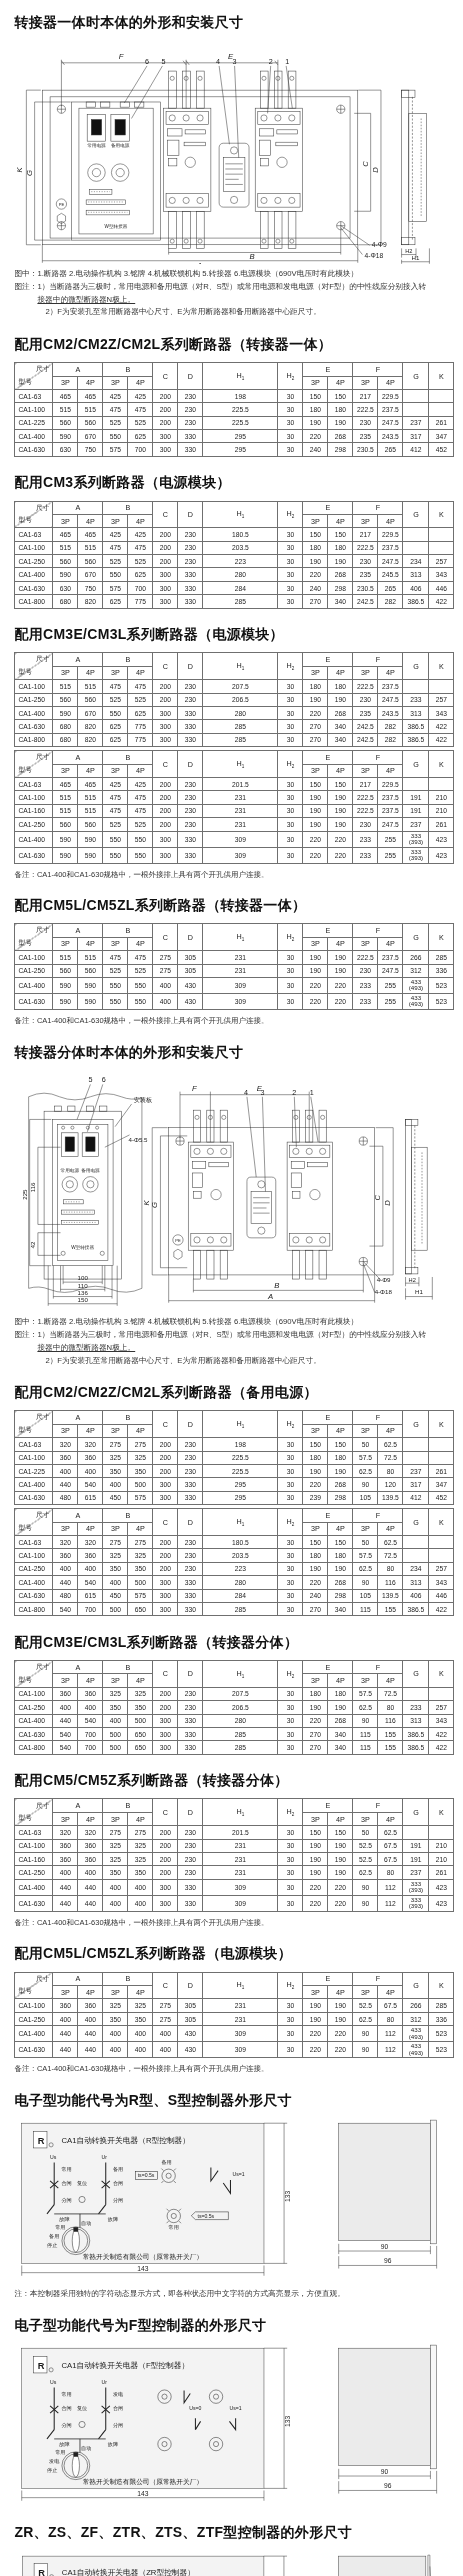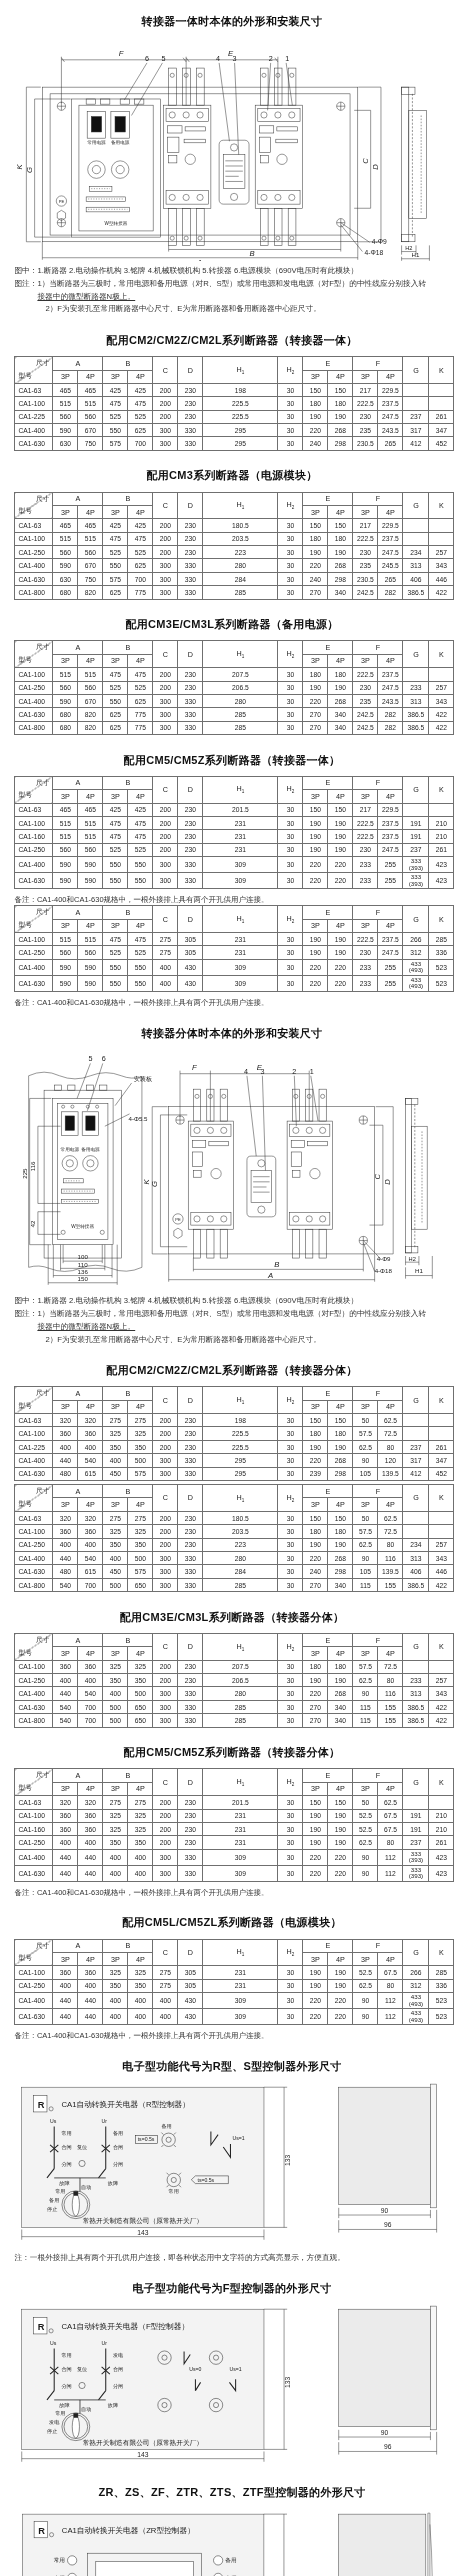--- a/index.html
+++ b/index.html
@@ -5,7 +5,7 @@
   html,body{margin:0;padding:0;background:#fdfdfd;}
   body{width:464px;font-family:"Liberation Sans","DejaVu Sans",sans-serif;color:#1a1a1a;}
   .page{width:464px;min-height:2672px;background:#ffffff;box-sizing:border-box;padding:11.3px 14.4px 15.5px 14.4px;}
-  h2.sec{font-size:11px;font-weight:bold;color:#111;margin:17.5px 0 8.2px 0;letter-spacing:0.3px;text-align:center;}
+  h2.sec{font-size:14px;font-weight:bold;color:#111;margin:17.5px 0 8.2px 0;letter-spacing:0.3px;}
   h2.first{margin-top:3.1px;}
   .legend{font-size:7.7px;line-height:1.55;color:#333;margin:3.1px 0 2.1px 0;}
   .legend div{margin:1px 0;}

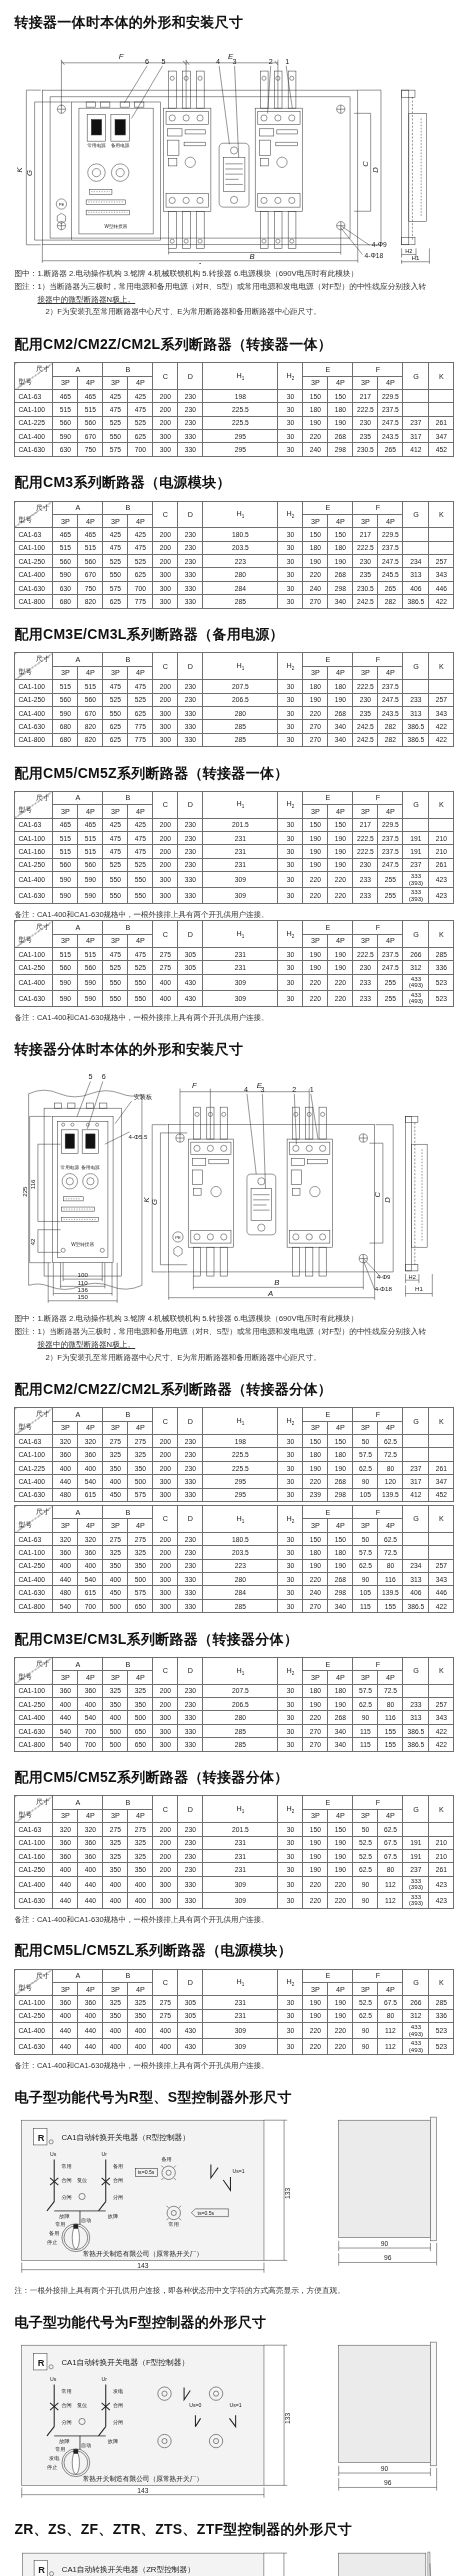--- a/index.html
+++ b/index.html
@@ -542,7 +542,7 @@
       </tbody>
     </table>
 
-  <h2 class="sec">配用CM3E/CM3L系列断路器（备用电源）</h2>
+  <h2 class="sec">配用CM3E/CM3L系列断路器（电源模块）</h2>
   <table class="dim">
       <colgroup>
         <col style="width: 38px;">

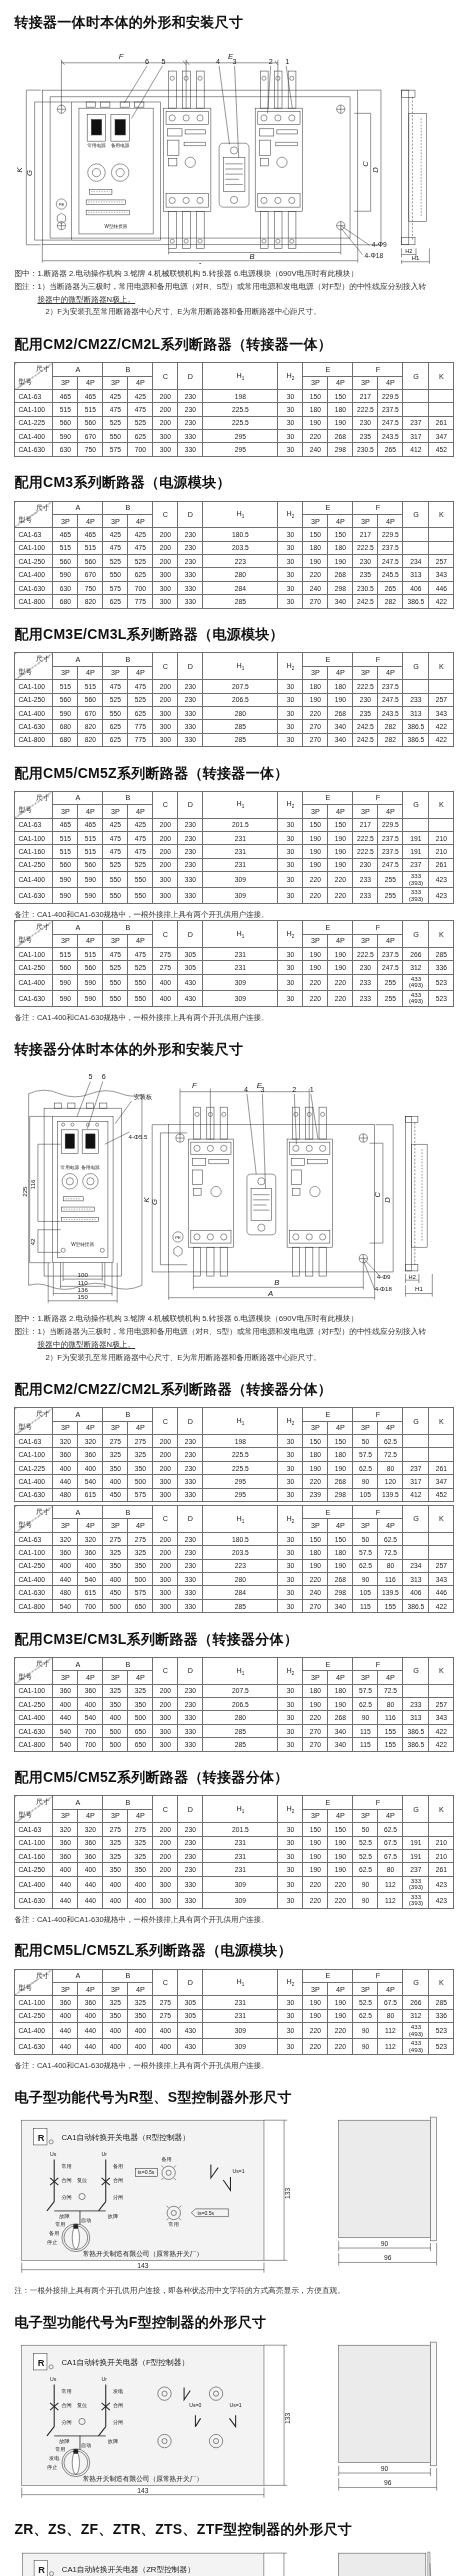--- a/index.html
+++ b/index.html
@@ -678,7 +678,6 @@
       </tbody>
     </table>
 
-  <h2 class="sec">配用CM5/CM5Z系列断路器（转接器一体）</h2>
   <table class="dim">
       <colgroup>
         <col style="width: 38px;">

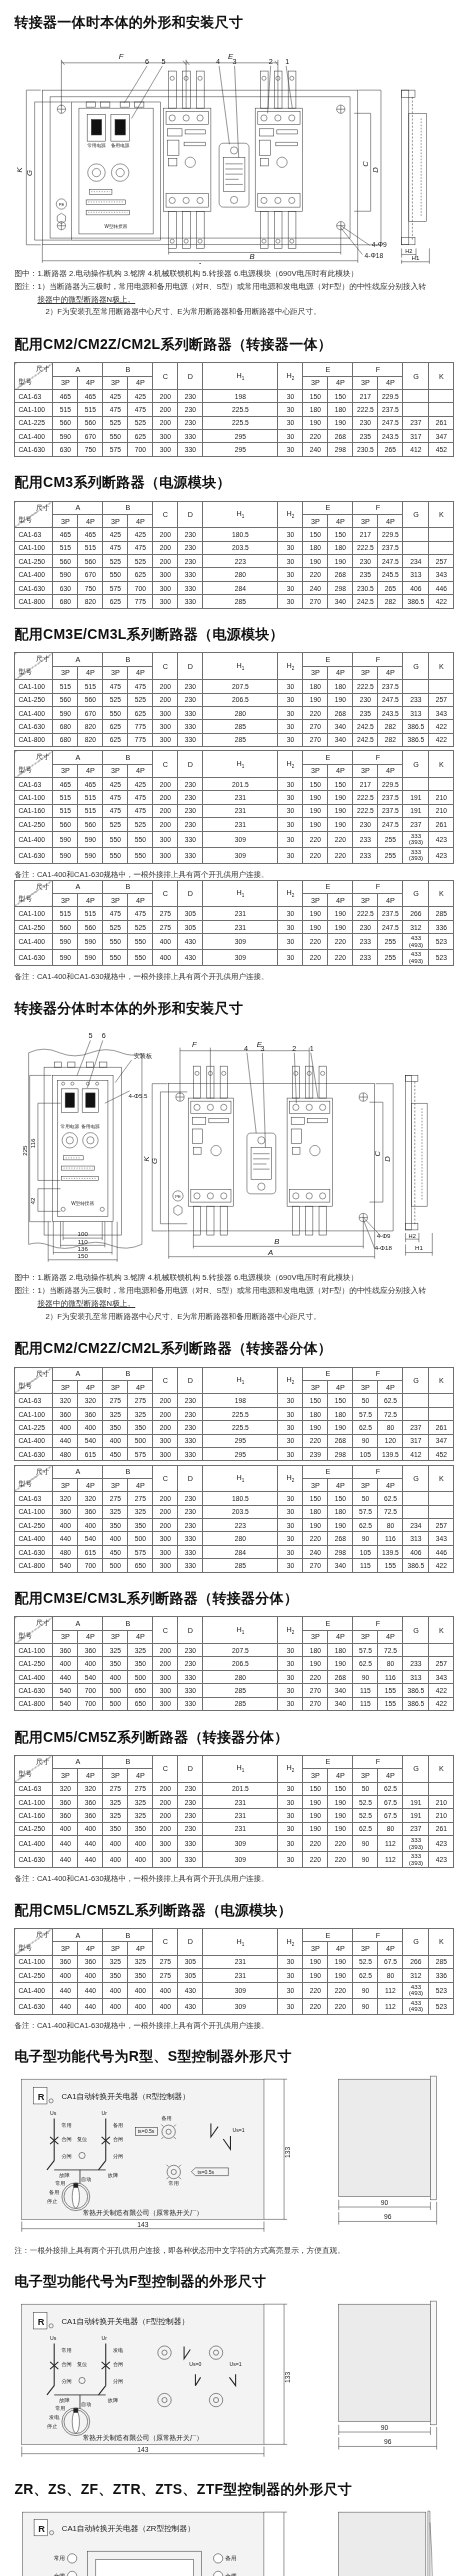--- a/index.html
+++ b/index.html
@@ -833,6 +833,7 @@
     </table>
   <div class="tnote">备注：CA1-400和CA1-630规格中，一根外接排上具有两个开孔供用户连接。</div>
 
+  <h2 class="sec">配用CM5L/CM5ZL系列断路器（转接器一体）</h2>
   <table class="dim">
       <colgroup>
         <col style="width: 38px;">

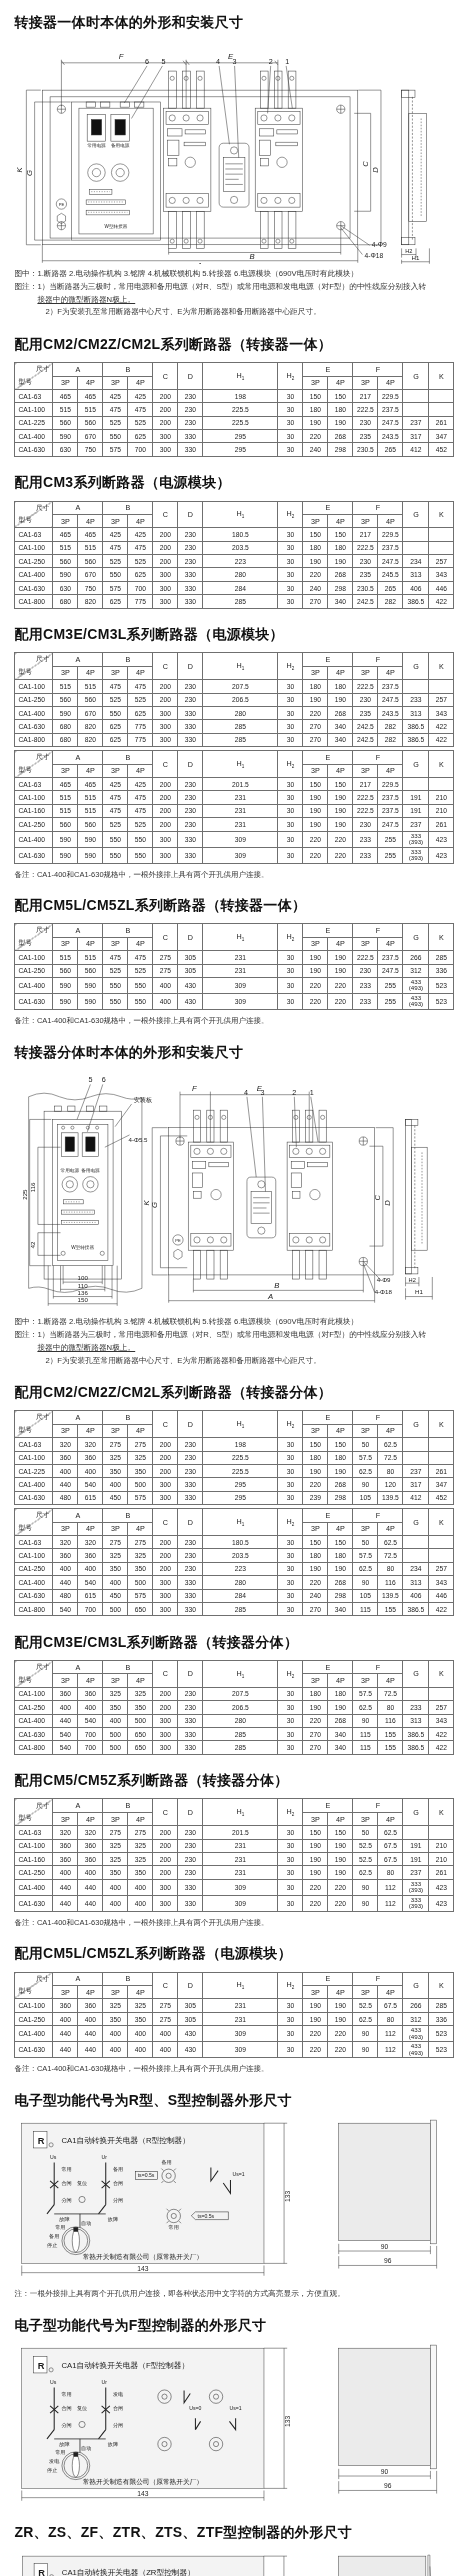--- a/index.html
+++ b/index.html
@@ -1196,7 +1196,7 @@
     <div class="indent2">2）F为安装孔至常用断路器中心尺寸、E为常用断路器和备用断路器中心距尺寸。</div>
   </div>
 
-  <h2 class="sec">配用CM2/CM2Z/CM2L系列断路器（转接器分体）</h2>
+  <h2 class="sec">配用CM2/CM2Z/CM2L系列断路器（备用电源）</h2>
   <table class="dim">
       <colgroup>
         <col style="width: 38px;">

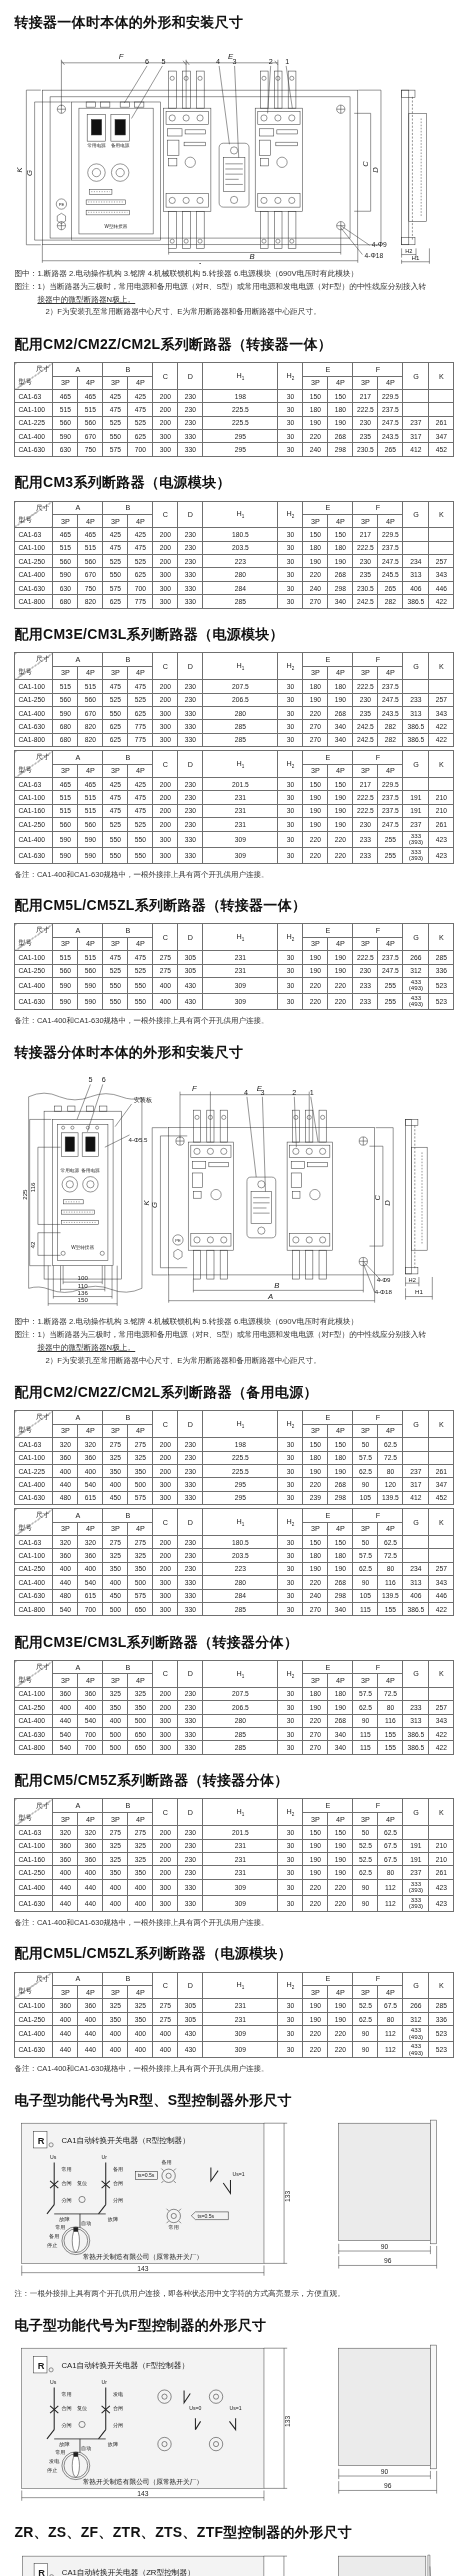--- a/index.html
+++ b/index.html
@@ -1998,7 +1998,7 @@
     <text x="725" y="282" font-size="13" text-anchor="middle">96</text>
   </svg>
   </div>
-  <div class="ctrl-note">注：一根外接排上具有两个开孔供用户连接，即各种状态用中文字符的方式高亮显示，方便直观。</div>
+  <div class="ctrl-note">注：本控制器采用独特的字符动态显示方式，即各种状态用中文字符的方式高亮显示，方便直观。</div>
 
   <h2 class="sec">电子型功能代号为F型控制器的外形尺寸</h2>
   <div class="figwrap">

